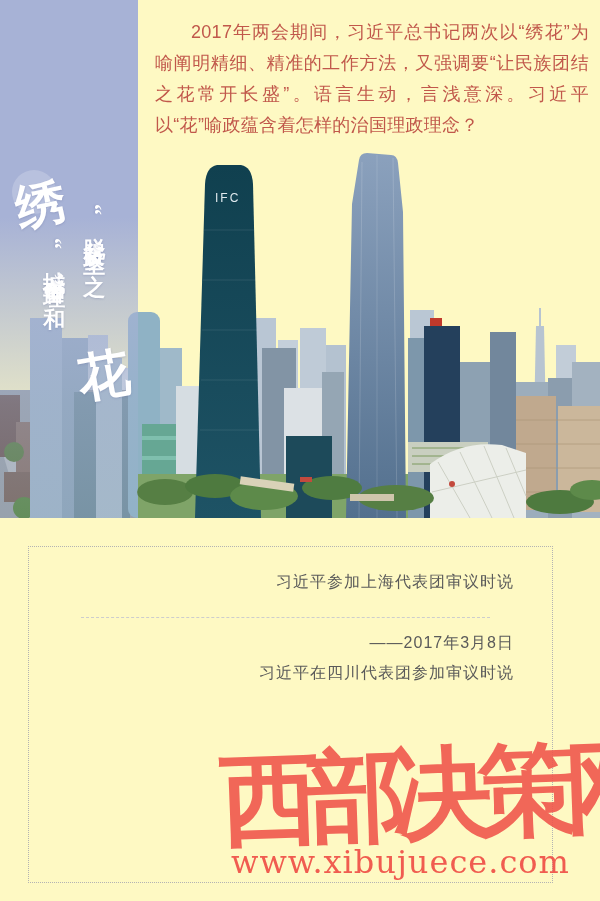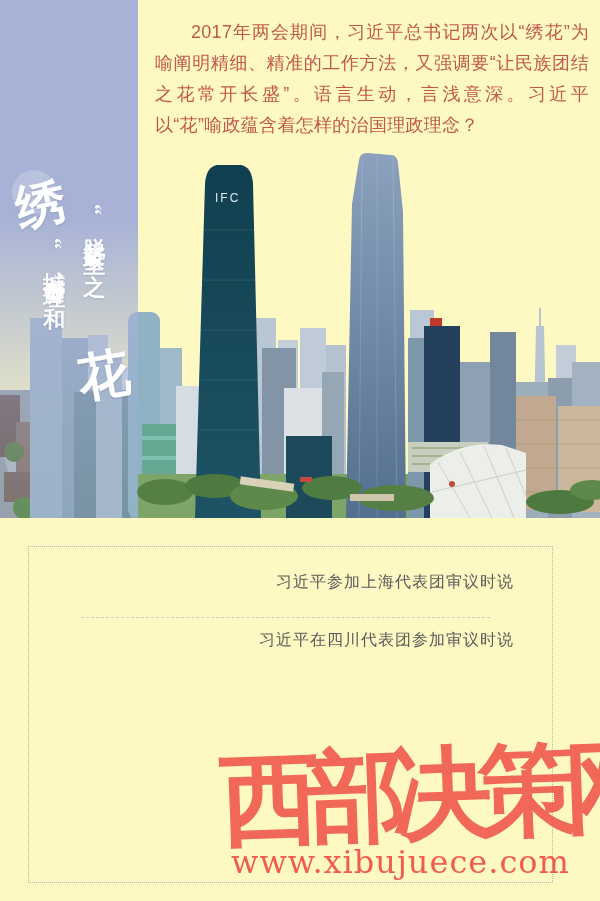--- a/index.html
+++ b/index.html
@@ -239,6 +239,7 @@
     </div>
     <div class="divider"></div>
     <div class="q2">
+      <p class="qmeta qdate">——2017年3月8日</p>
       <p class="qmeta qattr">习近平在四川代表团参加审议时说</p>
     </div>
   </div>

